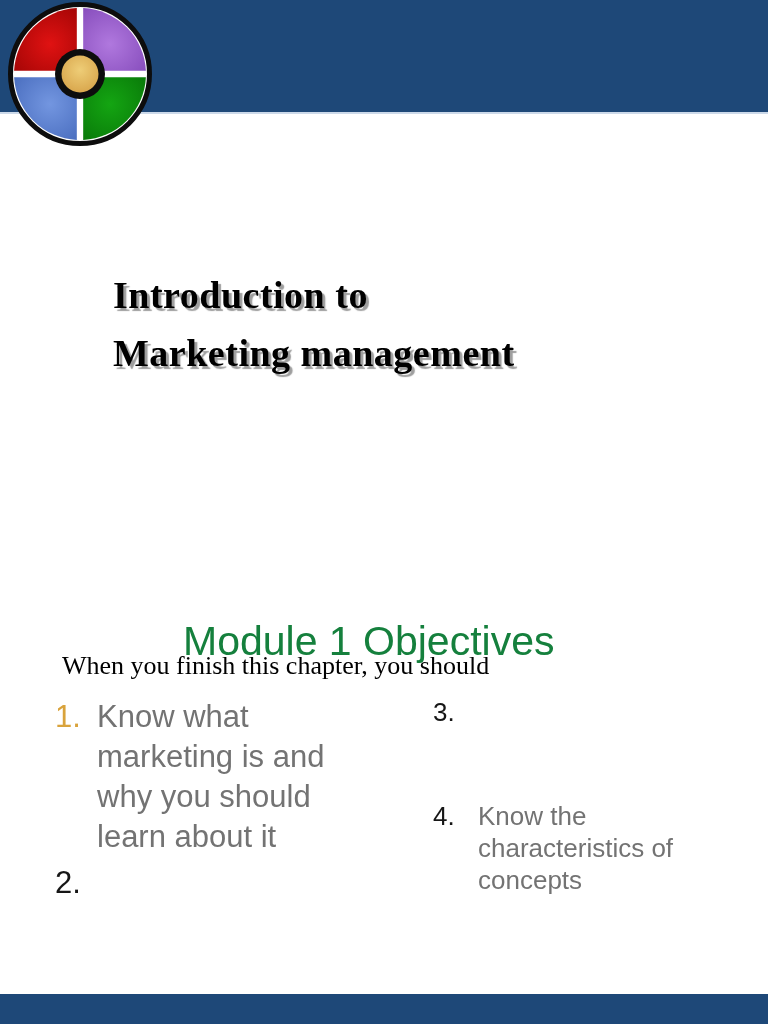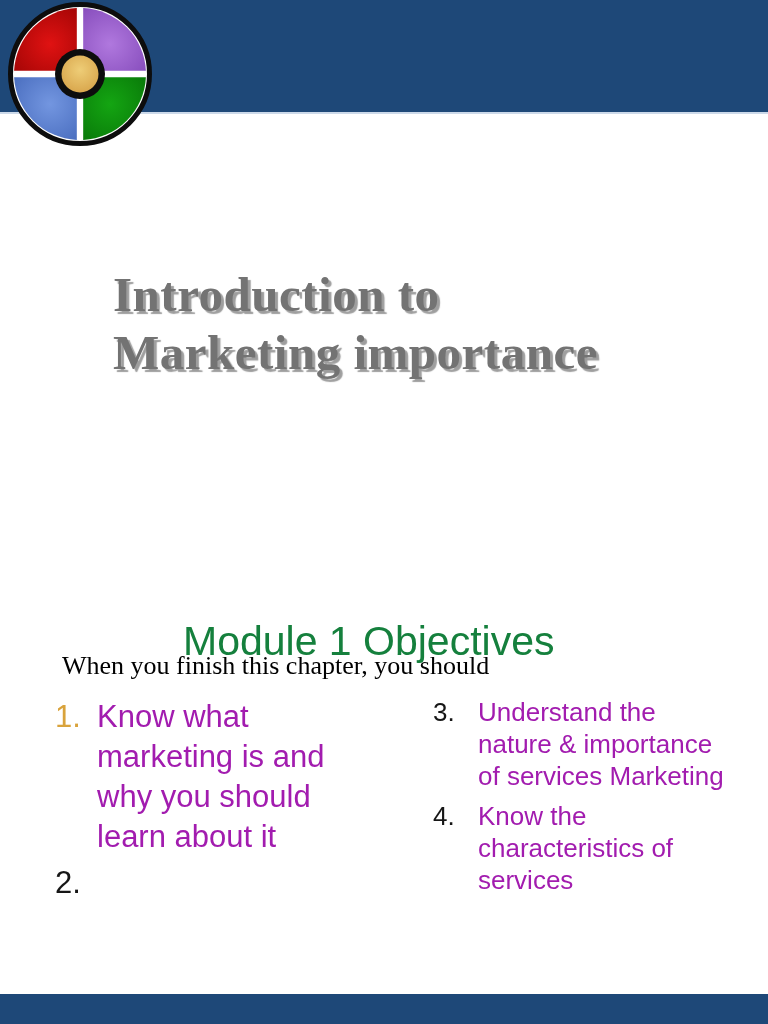--- a/index.html
+++ b/index.html
@@ -18,7 +18,7 @@
   .deck-title{
     position:absolute;left:113px;top:266px;width:560px;
     font-family:"Liberation Serif",serif;font-weight:bold;
-    font-size:49px;line-height:58px;color:#737373;
+    font-size:38px;line-height:58px;color:#000000;
     text-shadow:3px 3px 1px rgba(40,40,40,0.45);
     letter-spacing:0.5px;white-space:nowrap;
   }

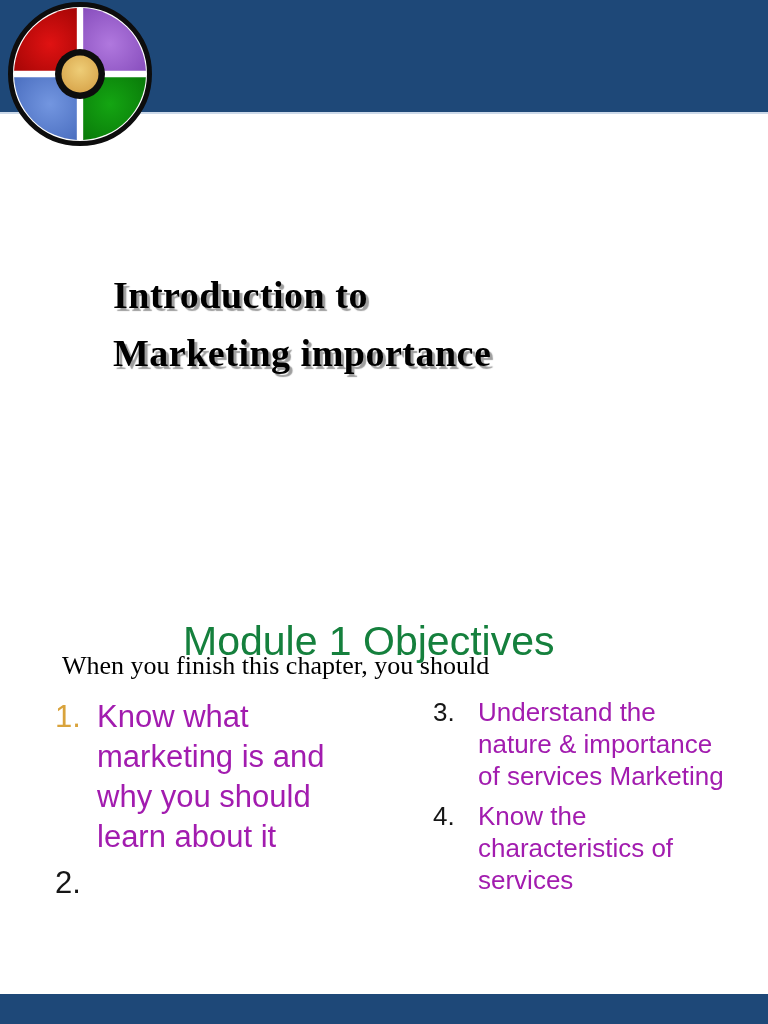--- a/index.html
+++ b/index.html
@@ -94,7 +94,7 @@
 
   <div class="deck-title">
     <div>Introduction to</div>
-    <div>Marketing importance</div>
+    <div>Marketing management</div>
   </div>
 
   <div class="obj-heading">Module 1 Objectives</div>

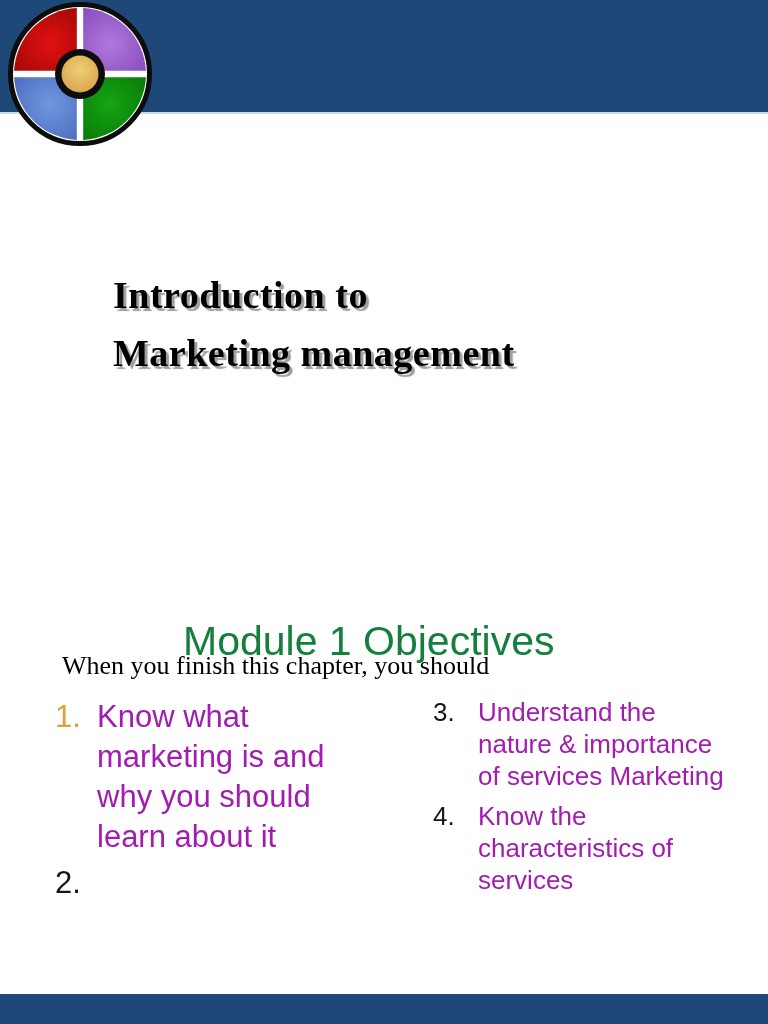--- a/index.html
+++ b/index.html
@@ -36,7 +36,7 @@
   
   .list-row{position:absolute;display:flex;align-items:flex-start;}
   .num{flex:0 0 auto;}
-  .item-text{white-space:pre-line;color:#a21caf;}
+  .item-text{white-space:pre-line;color:#737373;}
   .col-left .num{width:42px;font-size:31px;line-height:40px;color:#161616;}
   .col-left .item-text{font-size:31px;line-height:40px;}
   .col-right .num{width:45px;font-size:26px;line-height:32px;color:#161616;}

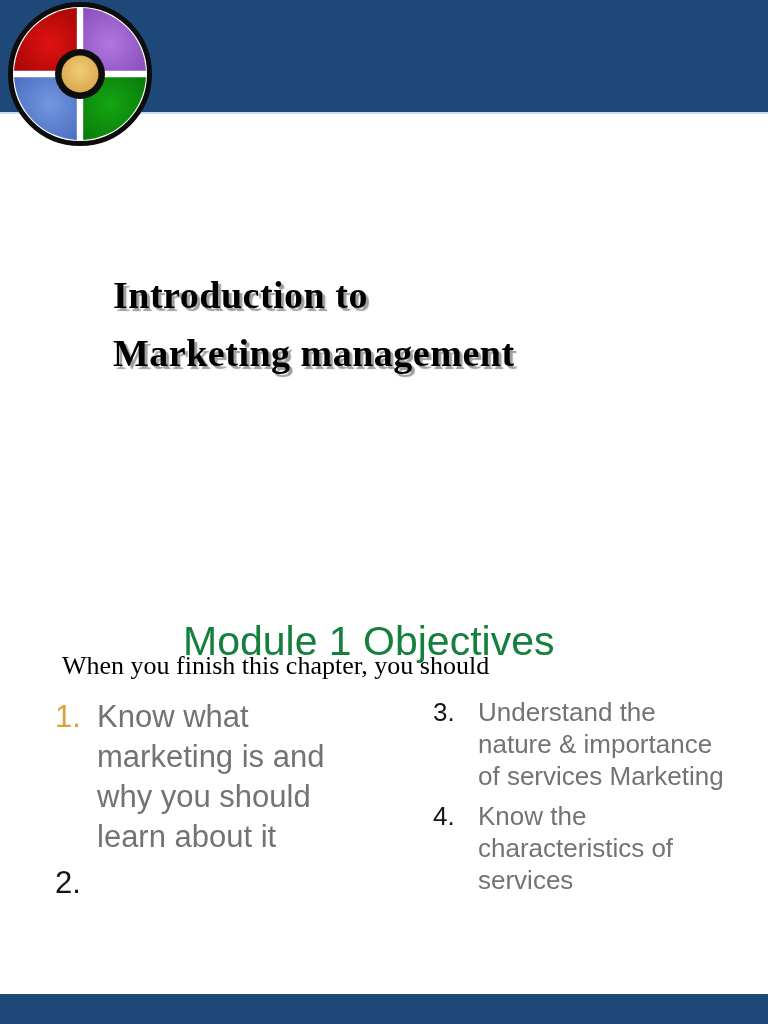--- a/index.html
+++ b/index.html
@@ -115,9 +115,6 @@
 
   <div id="row-r1" class="list-row col-right">
     <span class="num">3.</span>
-    <span class="item-text">Understand the
-nature &amp; importance
-of services Marketing</span>
   </div>
 
   <div id="row-r2" class="list-row col-right">

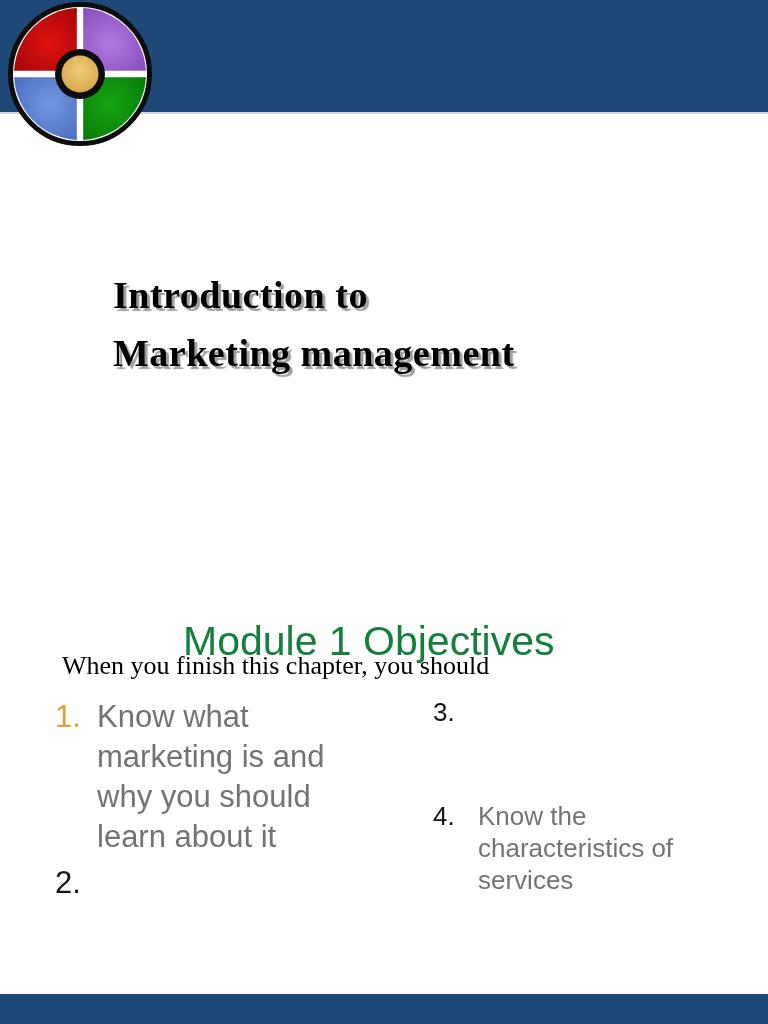--- a/index.html
+++ b/index.html
@@ -121,7 +121,7 @@
     <span class="num">4.</span>
     <span class="item-text">Know the
 characteristics of
-services</span>
+concepts</span>
   </div>
 
   <div class="bottom-bar"></div>

